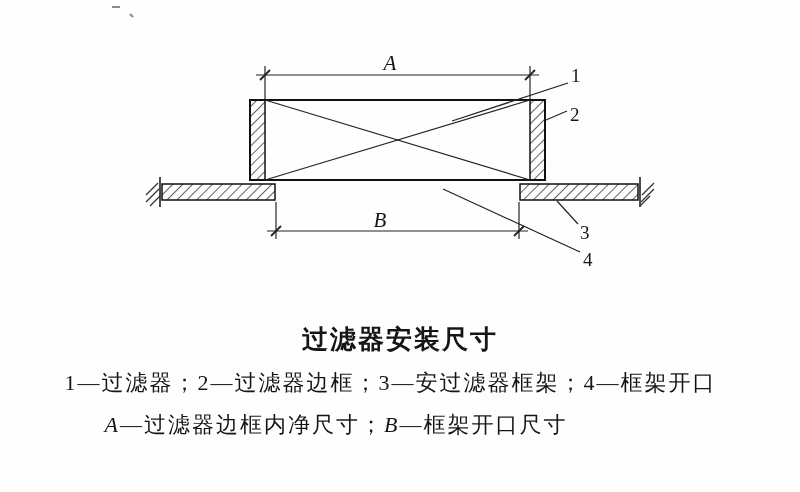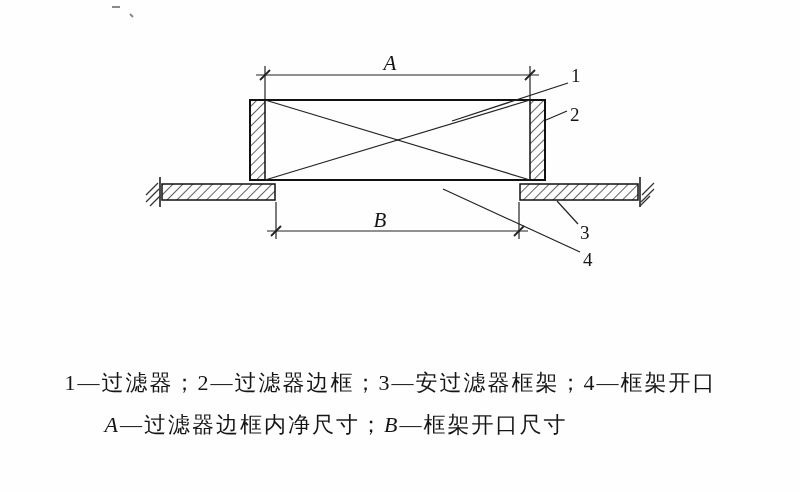--- a/index.html
+++ b/index.html
@@ -141,6 +141,7 @@
     <text class="callout-num" x="583" y="266">4</text>
   </svg>
 
+  <div class="caption-title">过滤器安装尺寸</div>
 
   <div class="caption-legend1">1—过滤器；2—过滤器边框；3—安过滤器框架；4—框架开口</div>
 

